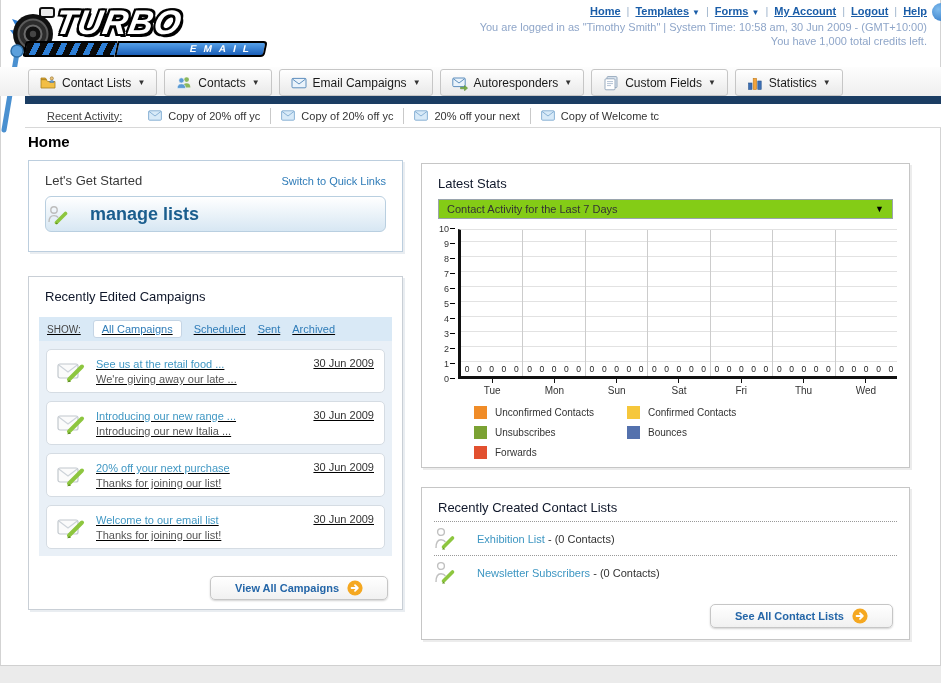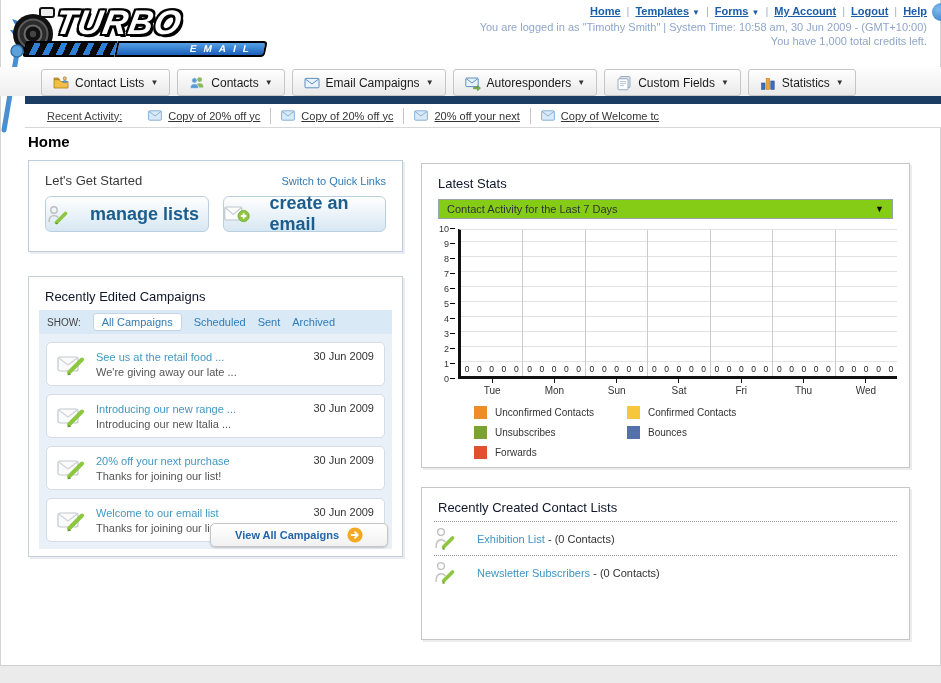--- a/index.html
+++ b/index.html
@@ -35,7 +35,7 @@
   
   .nav { position:absolute; top:67px; left:0; right:0; height:29px;
          background:linear-gradient(#FDFDFD,#EFEFEF); }
-  .nav-tabs { display:flex; gap:7px; margin-left:41px; height:100%; align-items:flex-end; }
+  .nav-tabs { display:flex; gap:7px; margin-left:28px; height:100%; align-items:flex-end; }
   .tab { display:flex; align-items:center; gap:6px; height:27px; padding:0 11px;
          border:1px solid #C6C6C6; border-radius:3px; background:linear-gradient(#FFFFFF,#E9E9E9);
          font-size:12px; color:#1A1A1A; cursor:pointer; }

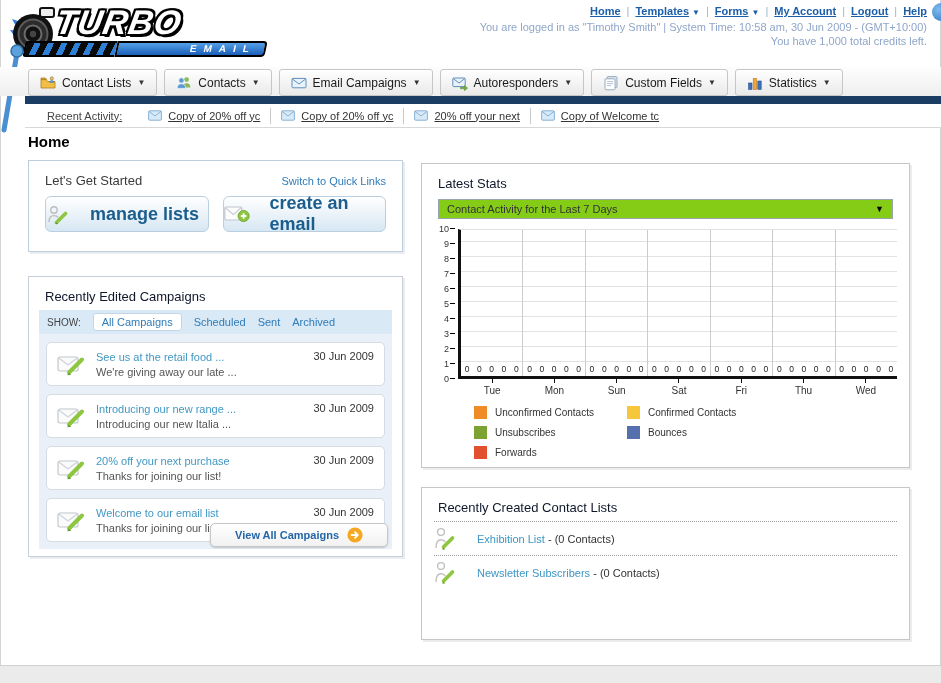--- a/index.html
+++ b/index.html
@@ -46,7 +46,7 @@
   .recent { position:absolute; top:104px; left:25px; right:0; height:24px; background:#fff;
             border-bottom:1px solid #D8D8D8; display:flex; align-items:center; font-size:11px; color:#333; }
   .recent-label { margin-left:22px; margin-right:16px; color:#444;text-decoration:underline; }
-  .recent-item { display:flex; align-items:center; gap:6px; padding:0 10px; height:16px; cursor:pointer;text-decoration:underline; }
+  .recent-item { display:flex; align-items:center; gap:6px; padding:0 10px; height:16px; cursor:pointer; }
   .recent-item + .recent-item { border-left:1px solid #C9C9C9; }
   .recent-item .txt { color:#333; white-space:nowrap; }
 

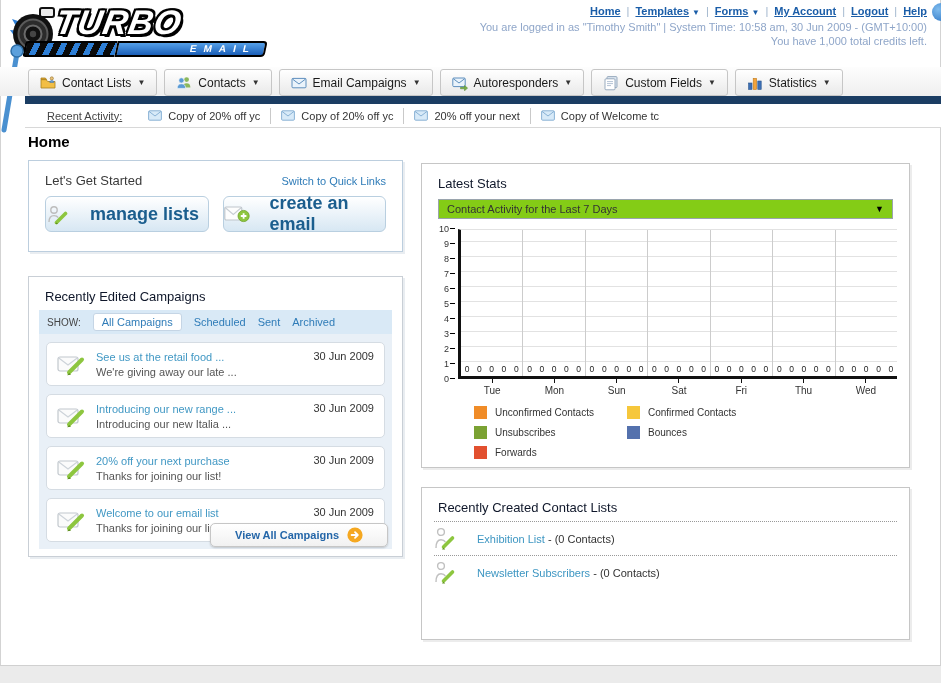--- a/index.html
+++ b/index.html
@@ -284,17 +284,6 @@
             </svg>
           </span>
           <span class="lbl">manage lists</span>
-        </div>
-        <div class="gs-btn">
-          <span>
-            <svg width="26" height="18" viewBox="0 0 26 18" style="display:block">
-              <rect x=".8" y="2" width="17" height="13" rx="1.5" fill="#FDFDFD" stroke="#BFC6CC" stroke-width="1.2"></rect>
-              <path d="M1.4 2.8 L9.3 9.4 L17.2 2.8" fill="none" stroke="#C8CED4" stroke-width="1.2"></path>
-              <circle cx="19.6" cy="11" r="5.6" fill="#8DC63F" stroke="#6FA32A" stroke-width=".8"></circle>
-              <path d="M19.6 8.2 V13.8 M16.8 11 H22.4" stroke="#fff" stroke-width="1.8"></path>
-            </svg>
-          </span>
-          <span class="lbl">create an email</span>
         </div>
       </div>
   </div>

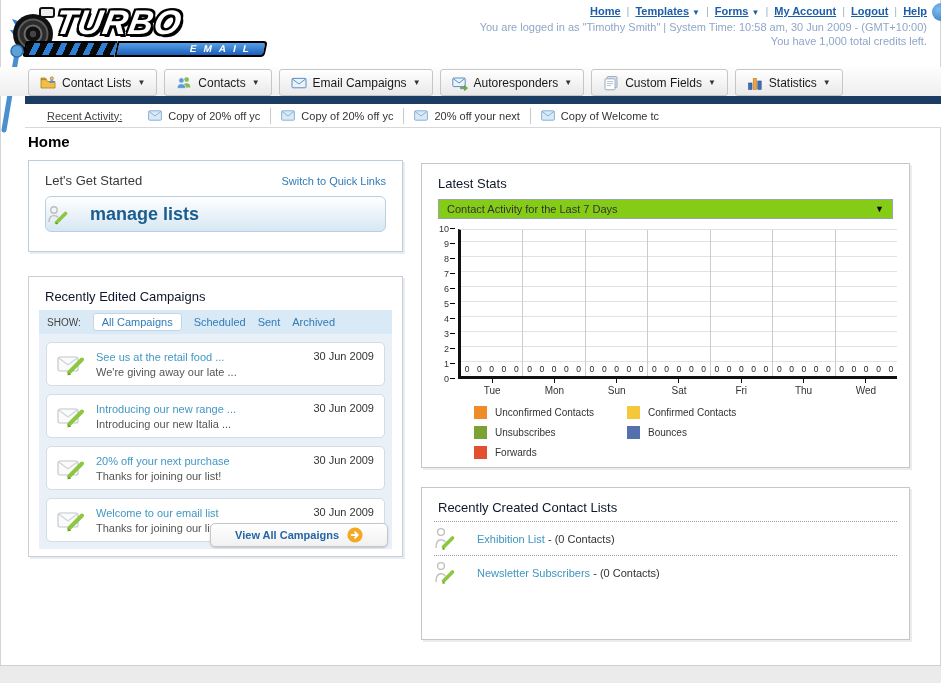--- a/index.html
+++ b/index.html
@@ -65,7 +65,7 @@
     background:linear-gradient(#FFFFFF,#D7E7F3); display:flex; align-items:center; justify-content:flex-start;
     gap:20px; color:#1B5E8E; font-weight:bold; font-size:18px; cursor:pointer; box-shadow:inset 0 1px 0 #fff; }
 
-  .camp-panel { left:28px; top:276px; width:375px; height:281px; }
+  .camp-panel { left:28px; top:276px; width:375px; height:334px; }
   .list-wrap { margin:0 10px 0; background:#E9F0F7; padding-bottom:7px; }
   .show-bar { background:#D9E9F6; height:24px; display:flex; align-items:center; font-size:11px; padding:0 8px; gap:12px; }
   .show-label { font-size:10px; color:#444; }

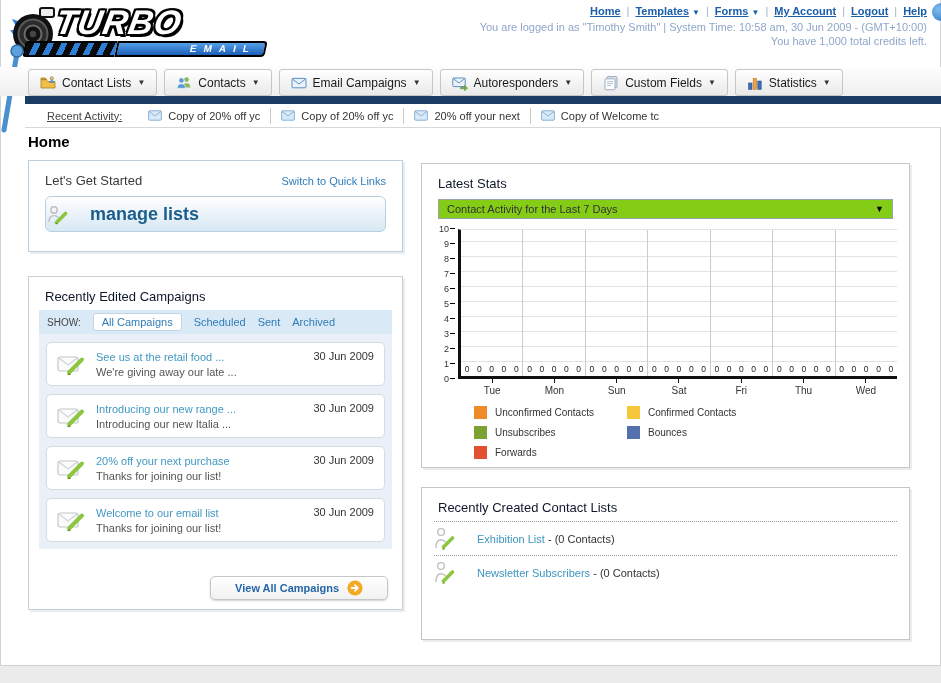--- a/index.html
+++ b/index.html
@@ -66,7 +66,7 @@
     gap:20px; color:#1B5E8E; font-weight:bold; font-size:18px; cursor:pointer; box-shadow:inset 0 1px 0 #fff; }
 
   .camp-panel { left:28px; top:276px; width:375px; height:334px; }
-  .list-wrap { margin:0 10px 0; background:#E9F0F7; padding-bottom:7px; }
+  .list-wrap { margin:7px 10px 0; background:#E9F0F7; padding-bottom:7px;text-decoration:underline; }
   .show-bar { background:#D9E9F6; height:24px; display:flex; align-items:center; font-size:11px; padding:0 8px; gap:12px; }
   .show-label { font-size:10px; color:#444; }
   .filter { color:#2F7CB8; cursor:pointer; }

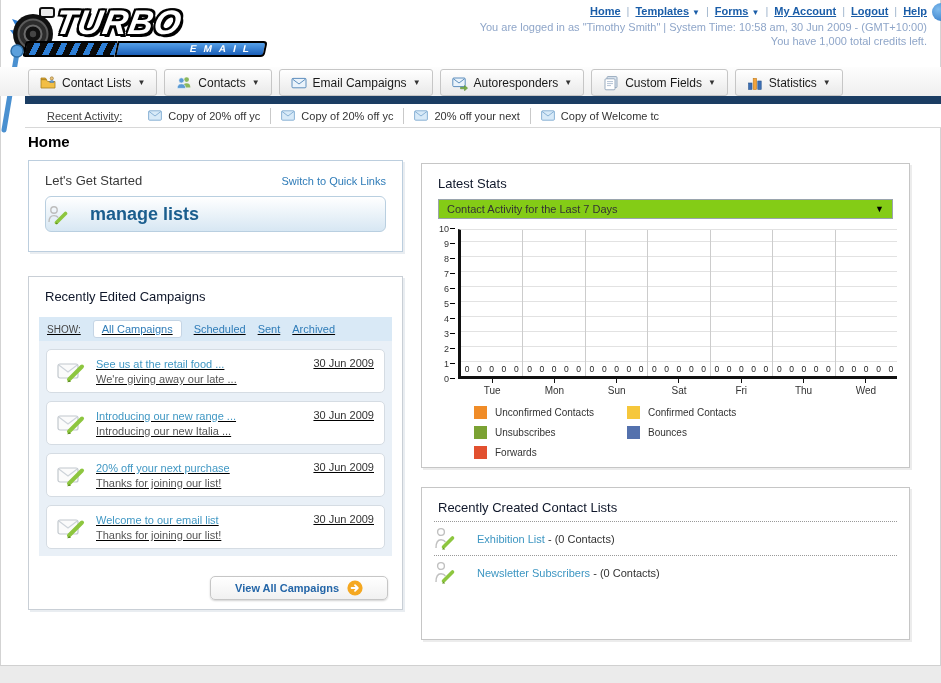--- a/index.html
+++ b/index.html
@@ -529,6 +529,15 @@
           <span><span class="cl-name">Newsletter Subscribers</span> <span class="cl-detail">- (0 Contacts)</span></span>
         </div>
       </div>
+    <div class="pill-btn see-all">
+      <span>See All Contact Lists</span>
+      <span class="ic-arrow">
+          <svg width="16" height="16" viewBox="0 0 16 16" style="display:block">
+            <circle cx="8" cy="8" r="7.6" fill="#F5A821"></circle>
+            <path d="M4.6 8 H10.2 M8 5.2 L10.8 8 L8 10.8" fill="none" stroke="#fff" stroke-width="1.8" stroke-linecap="round" stroke-linejoin="round"></path>
+          </svg>
+        </span>
+    </div>
   </div>
 
   <div class="footer"></div>

